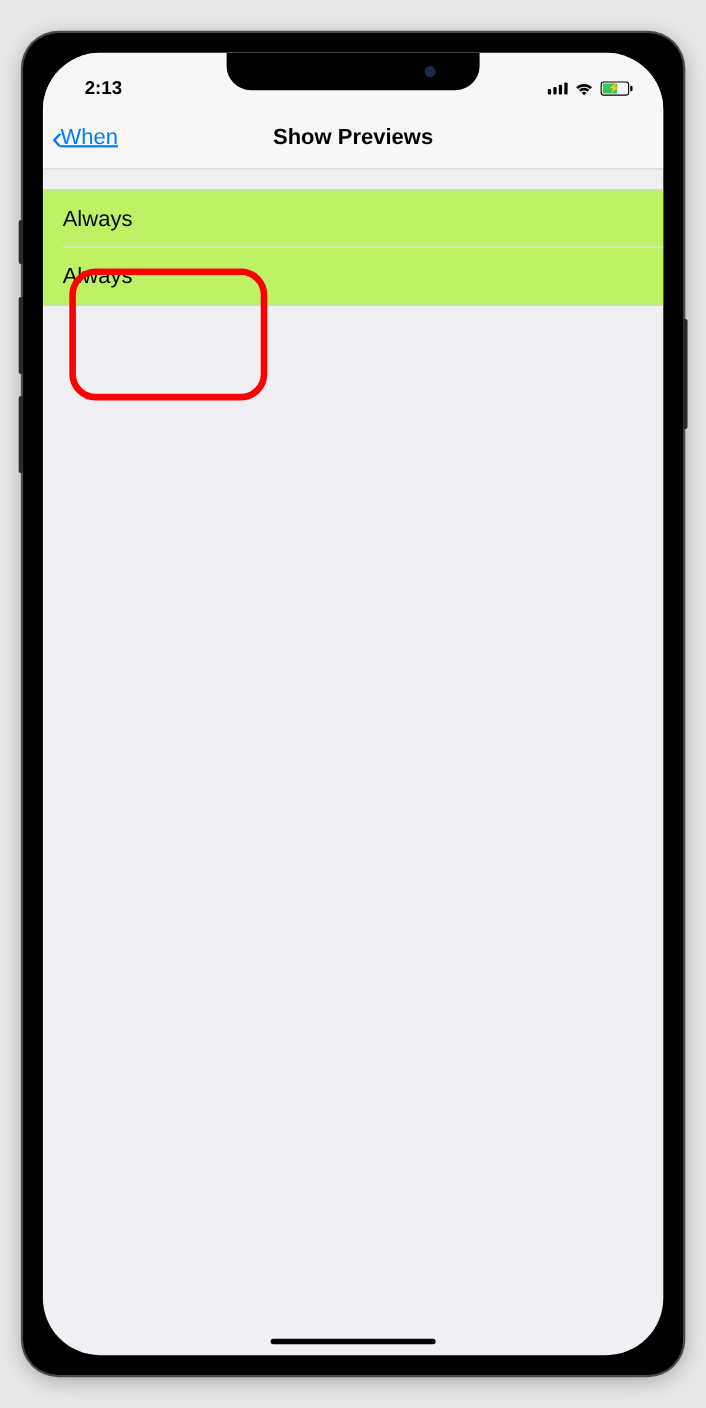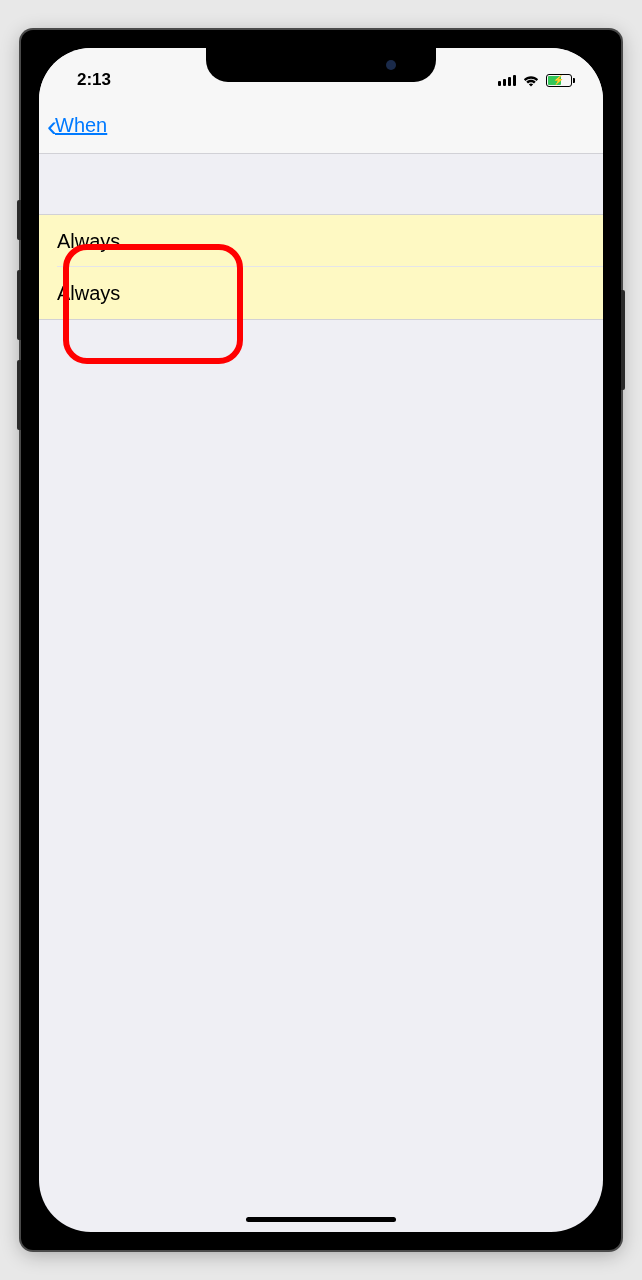--- a/index.html
+++ b/index.html
@@ -20,7 +20,7 @@
       width: 600px;
       height: 1220px;
       background: #000;
-      border-radius: 12px;
+      border-radius: 32px;
       padding: 18px;
       position: relative;
       box-shadow: 0 0 0 2px #4a4a4a, 0 4px 20px rgba(0,0,0,0.3);

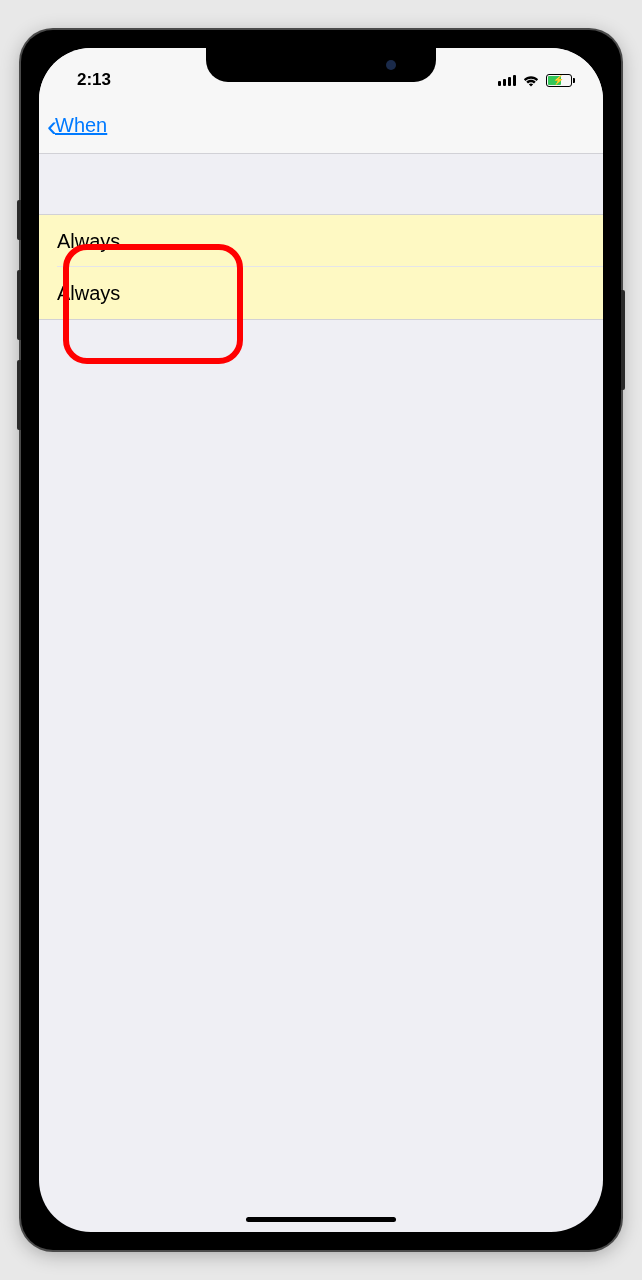--- a/index.html
+++ b/index.html
@@ -293,6 +293,7 @@
         <span class="back-chevron">‹</span>
         <span class="back-text">When</span>
       </div>
+      <div class="nav-title">Show Previews</div>
     </div>
 
     <div class="content">

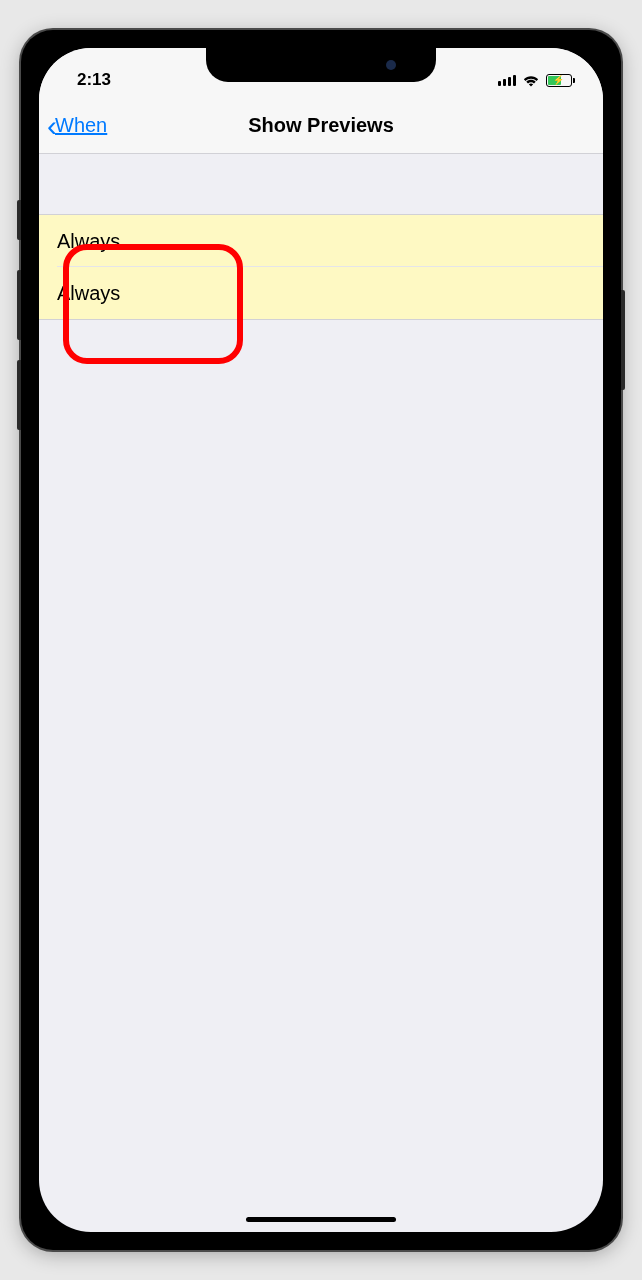--- a/index.html
+++ b/index.html
@@ -198,8 +198,8 @@
       flex: 1;
     }
     .list-group {
-      margin-top: 60px;
-      background: #fef9c3;
+      margin-top: 18px;
+      background: #bef264;
       border-top: 1px solid #d1d1d6;
       border-bottom: 1px solid #d1d1d6;
     }

